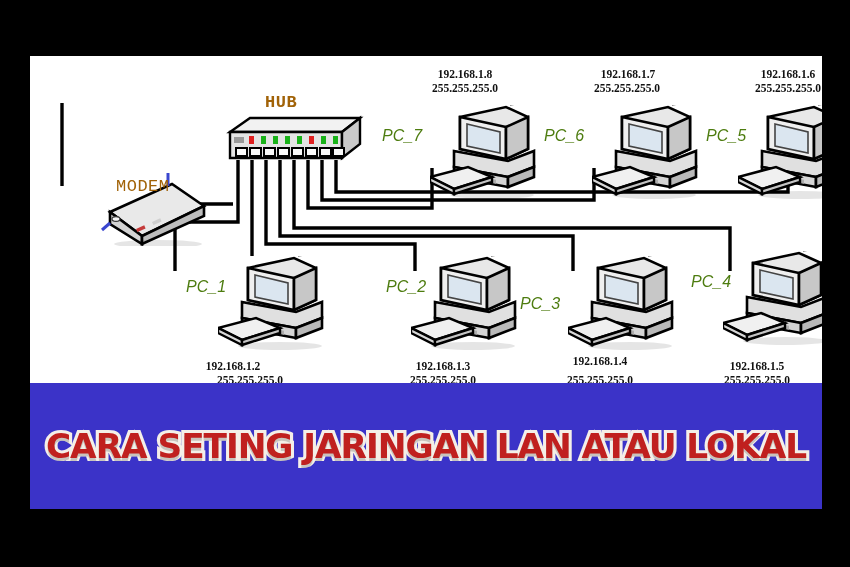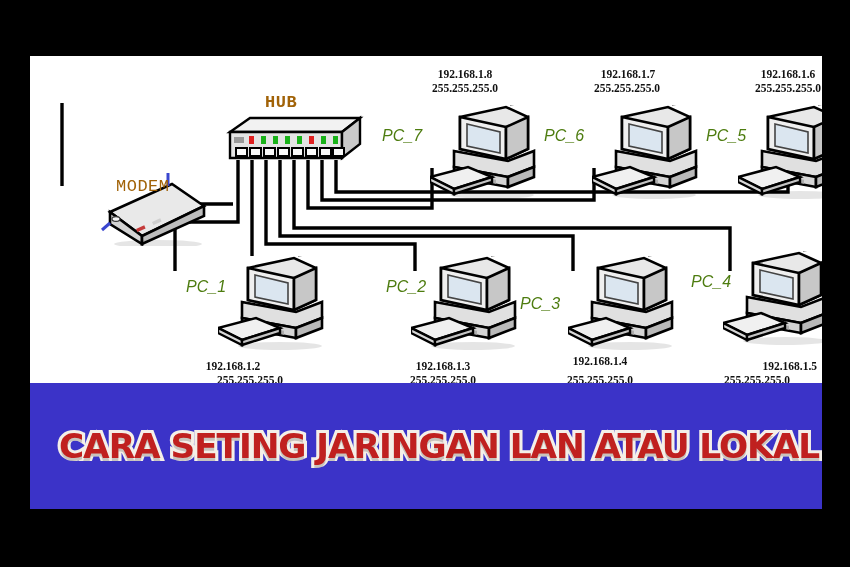--- a/index.html
+++ b/index.html
@@ -254,7 +254,7 @@
         <polygon points="24,84 62,72 62,77 24,89" fill="#c4c4c4" stroke="#000" stroke-width="2.4"></polygon>
         <ellipse cx="62" cy="90" rx="42" ry="4" fill="#000" opacity=".10"></ellipse>
       </svg>
-      <span class="ip" style="left:22px;top:109px;width:120px;text-align:right;">192.168.1.5</span>
+      <span class="ip" style="left:22px;top:109px;width:120px;">192.168.1.5</span>
       <span class="ip" style="left:22px;top:123px;width:120px;">255.255.255.0</span>
     </div>
 

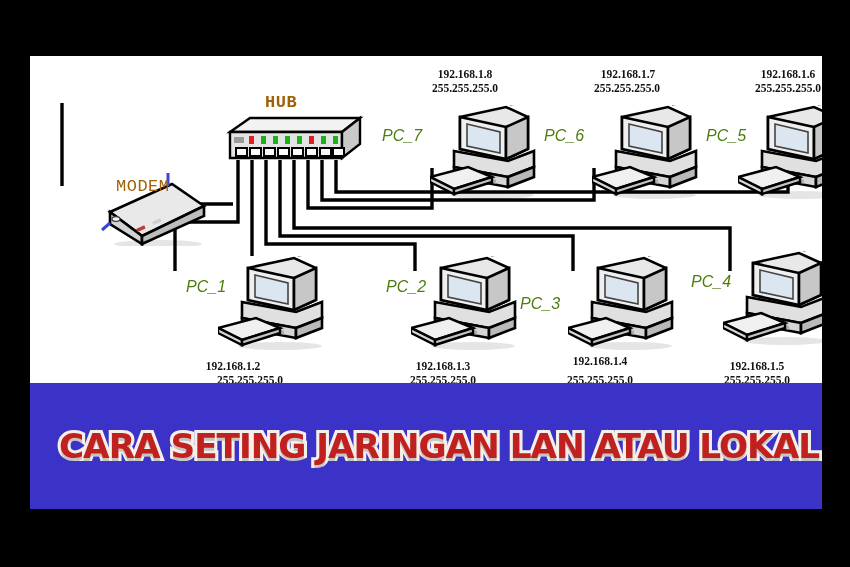--- a/index.html
+++ b/index.html
@@ -14,7 +14,7 @@
   
   #banner{position:absolute;left:30px;top:383px;width:792px;height:126px;
           background:#3b33c8;overflow:hidden;}
-  #banner-inner{position:absolute;left:0;top:0;width:792px;height:126px;margin-left:13px;}
+  #banner-inner{position:absolute;left:0;top:0;width:792px;height:126px;}
   #banner-title{position:absolute;left:50%;top:50%;
         transform:translate(-50%,-50%) scaleX(1.04);
         white-space:nowrap;font-weight:bold;font-size:54px;

